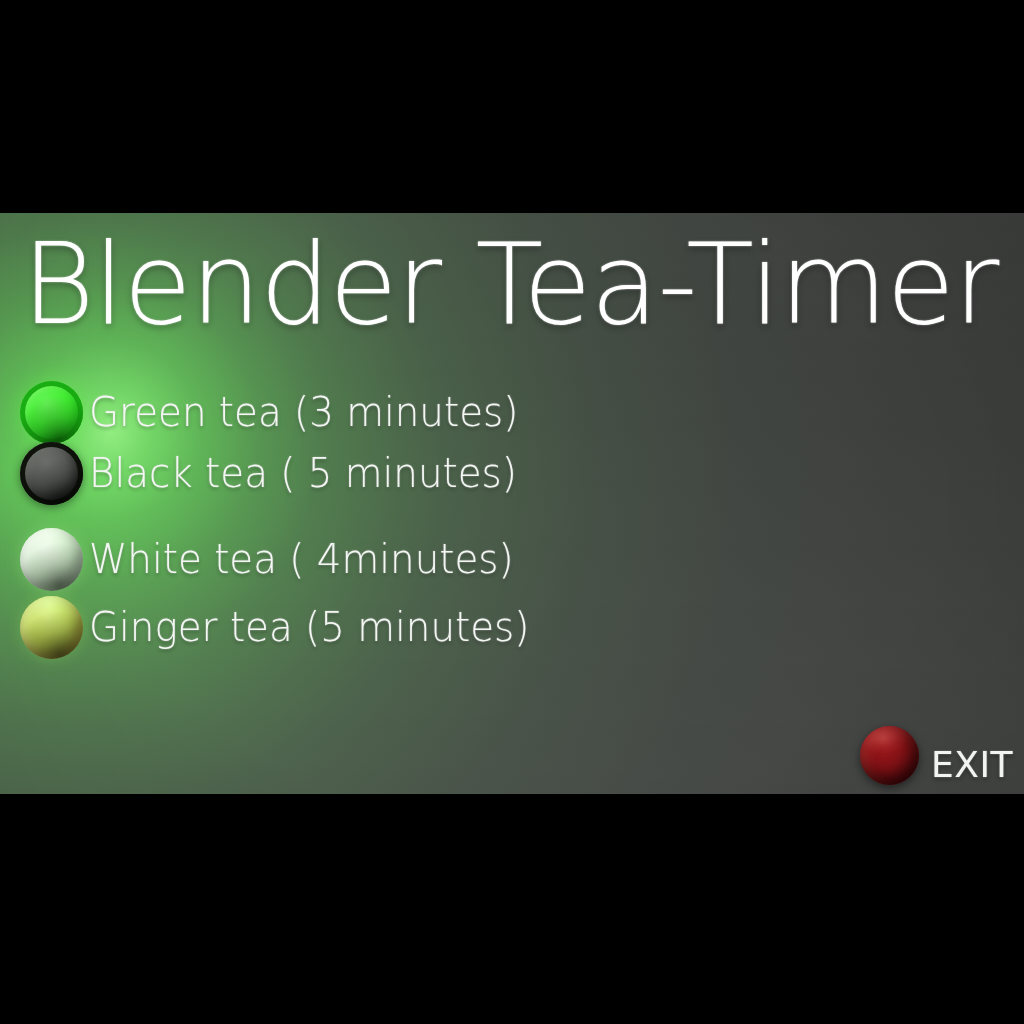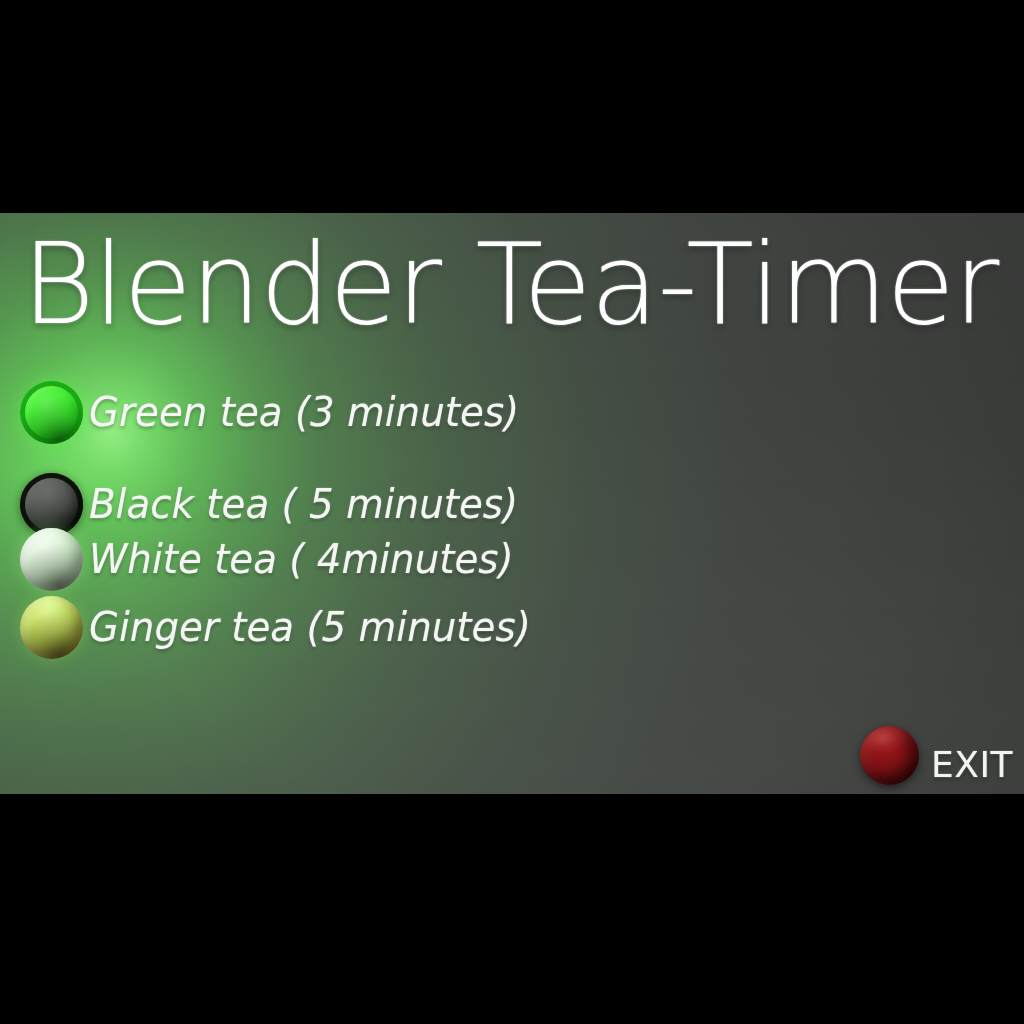--- a/index.html
+++ b/index.html
@@ -140,7 +140,6 @@
     display: flex;
     align-items: center;
     height: 66px;
-    font-style: italic;
   }
   .tea-swatch {
     position: relative;

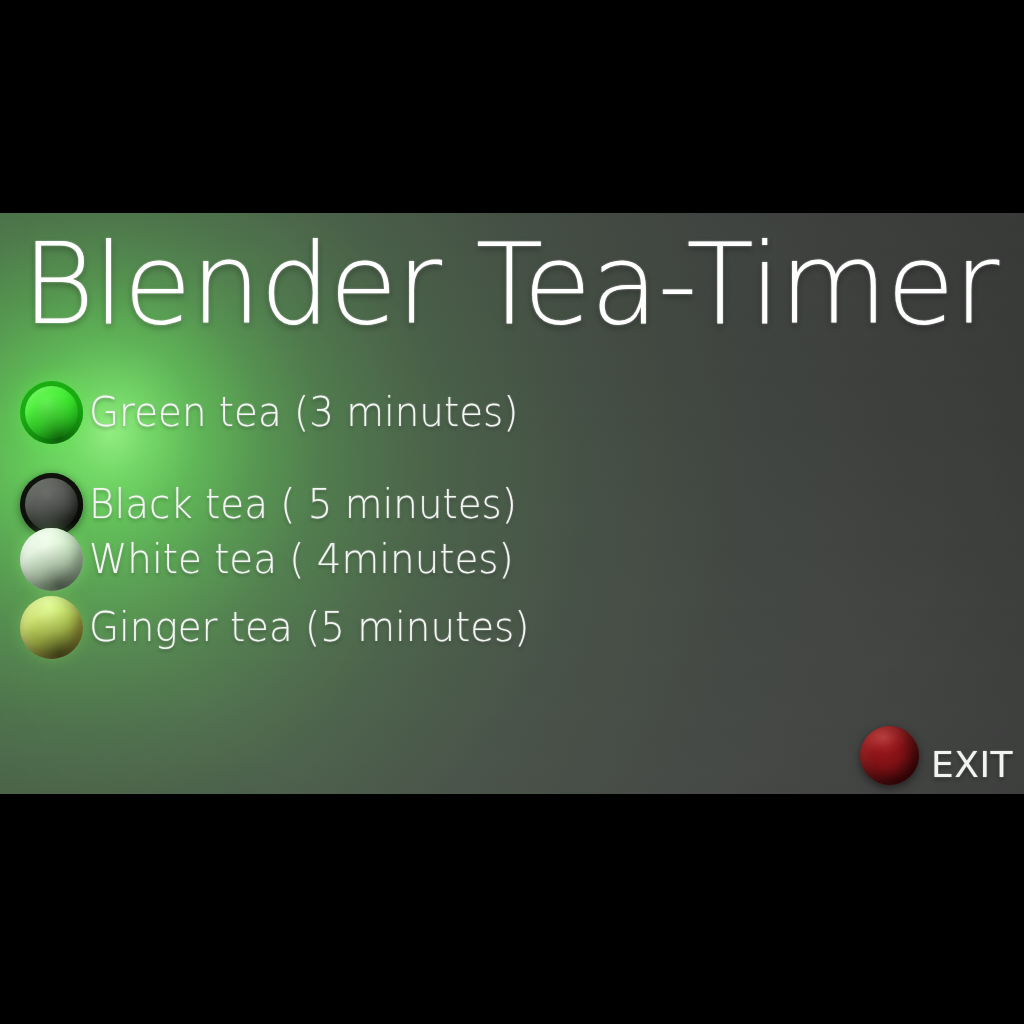--- a/index.html
+++ b/index.html
@@ -315,7 +315,7 @@
         <div class="tea-label">Green tea (3 minutes)</div>
       </div>
 
-      <div class="tea-row" style="top:258px;">
+      <div class="tea-row" style="top:227px;">
         <div class="tea-swatch swatch-black">
           <div class="gloss rim-dark"></div>
         </div>

